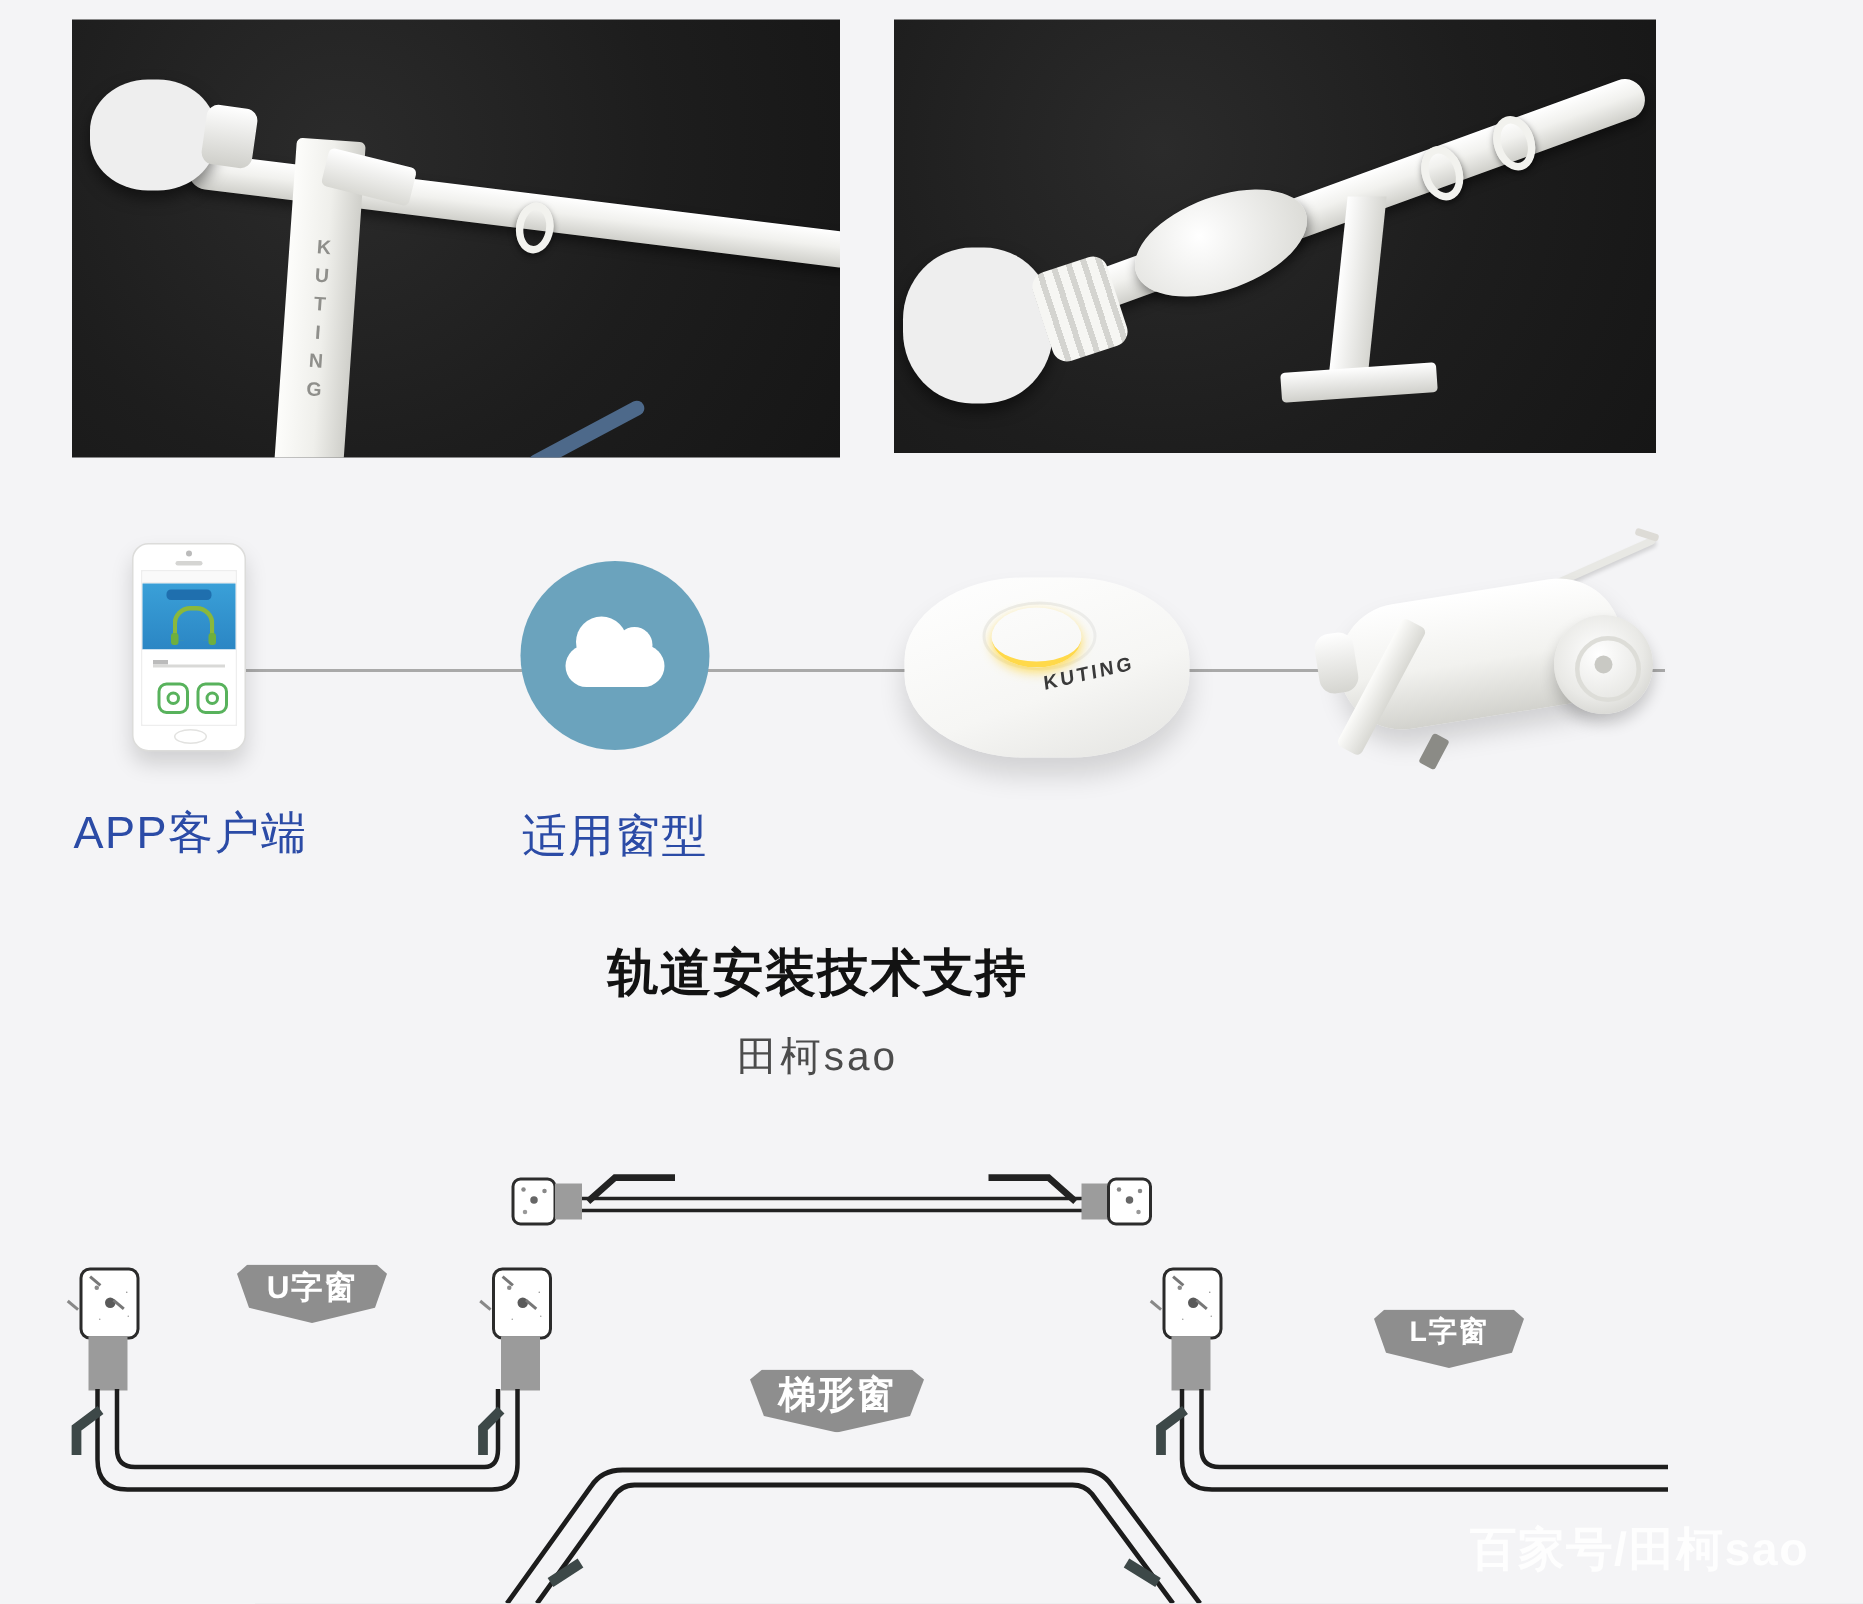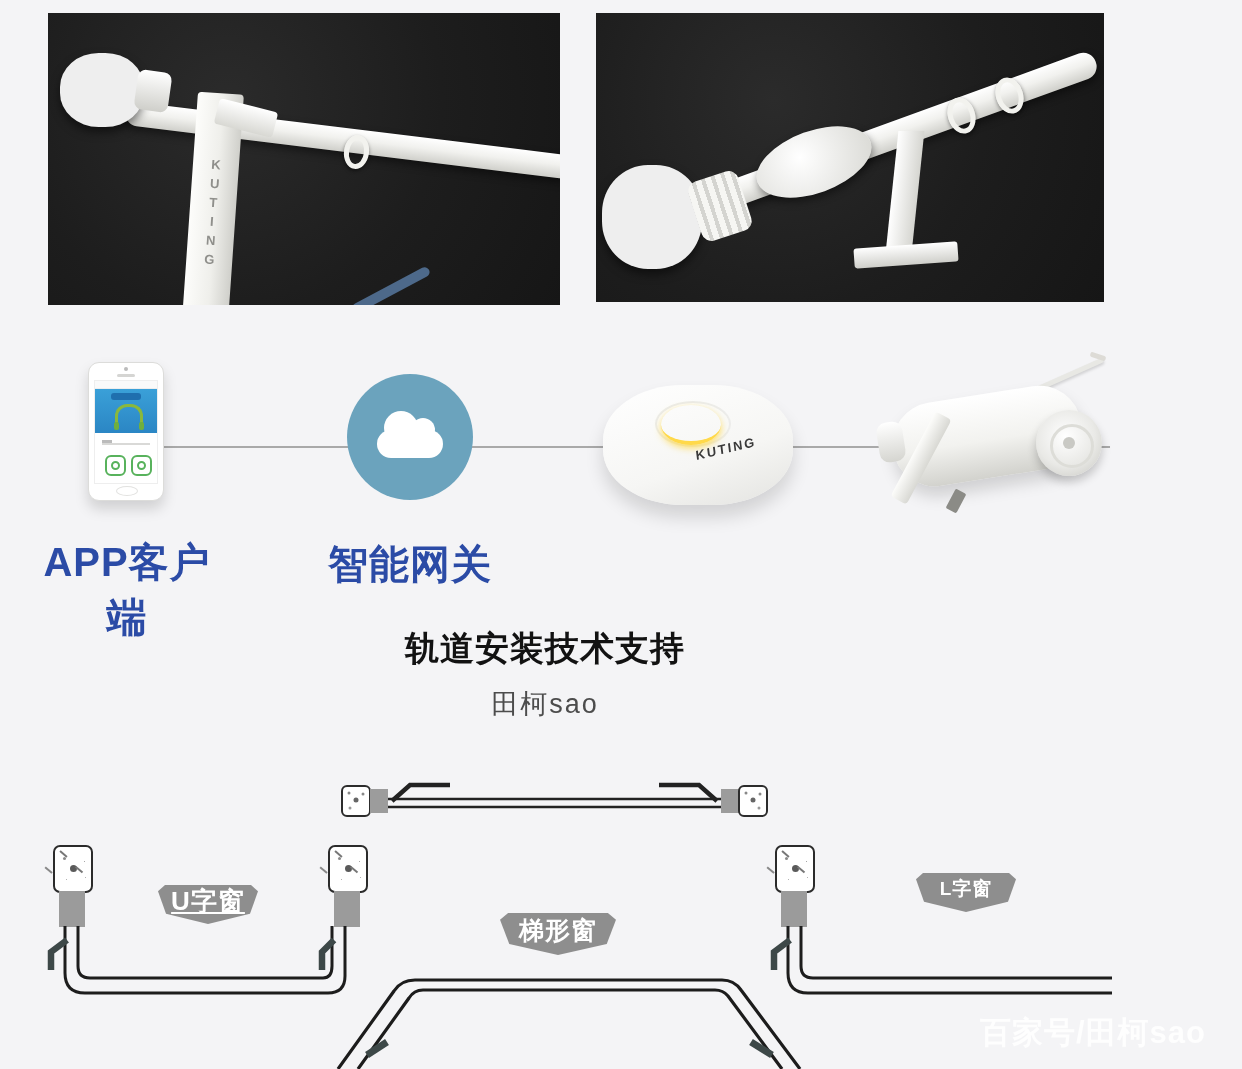--- a/index.html
+++ b/index.html
@@ -70,7 +70,7 @@
   #motor .clamp{position:absolute;left:72px;top:138px;width:12px;height:22px;background:#8b8b86;transform:rotate(28deg);border-radius:2px;}
   #motor .endcyl{position:absolute;left:0px;top:70px;width:26px;height:40px;background:linear-gradient(#fff,#d5d5d0);border-radius:10px;transform:rotate(-9deg);}
 
-  .flow-label{position:absolute;font-size:40px;font-weight:bold;color:#2b4ba6;text-align:center;letter-spacing:1px;}
+  .flow-label{position:absolute;font-size:30px;font-weight:normal;color:#2b4ba6;text-align:center;letter-spacing:1px;}
   #lbl-app{left:27px;top:535px;width:200px;}
   #lbl-cloud{left:310px;top:537px;width:200px;}
   #lbl-gw{left:610px;top:537px;width:180px;}

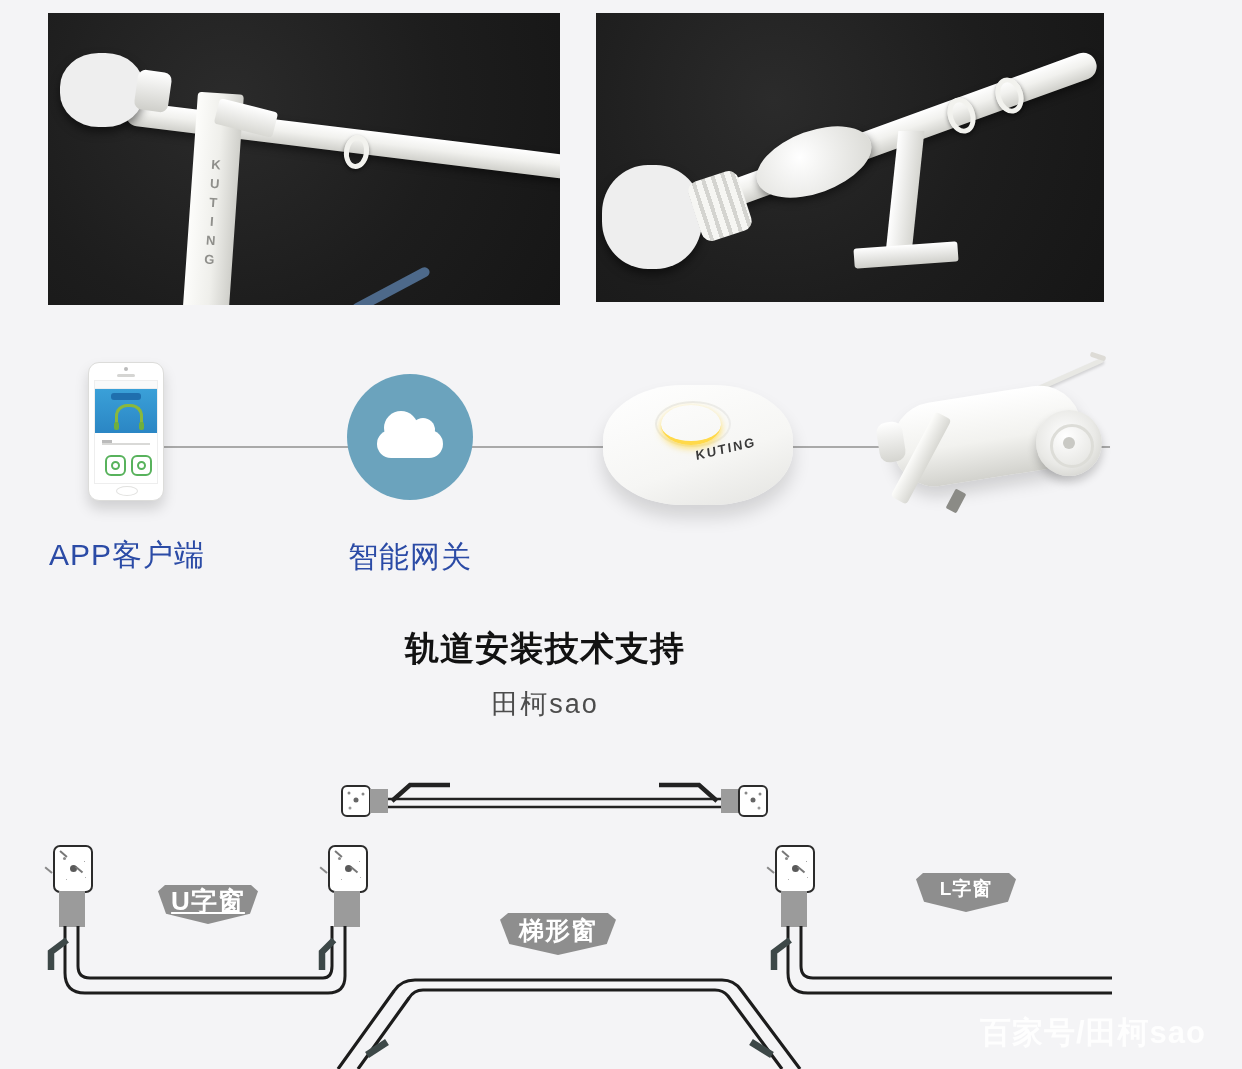--- a/index.html
+++ b/index.html
@@ -176,7 +176,7 @@
   </div>
 
   <div class="flow-label" id="lbl-app">APP客户端</div>
-  <div class="flow-label" id="lbl-cloud">智能网关</div>
+  <div class="flow-label" id="lbl-cloud">适用窗型</div>
 
   <div id="sec-title">轨道安装技术支持</div>
   <div id="sec-sub">田柯sao</div>

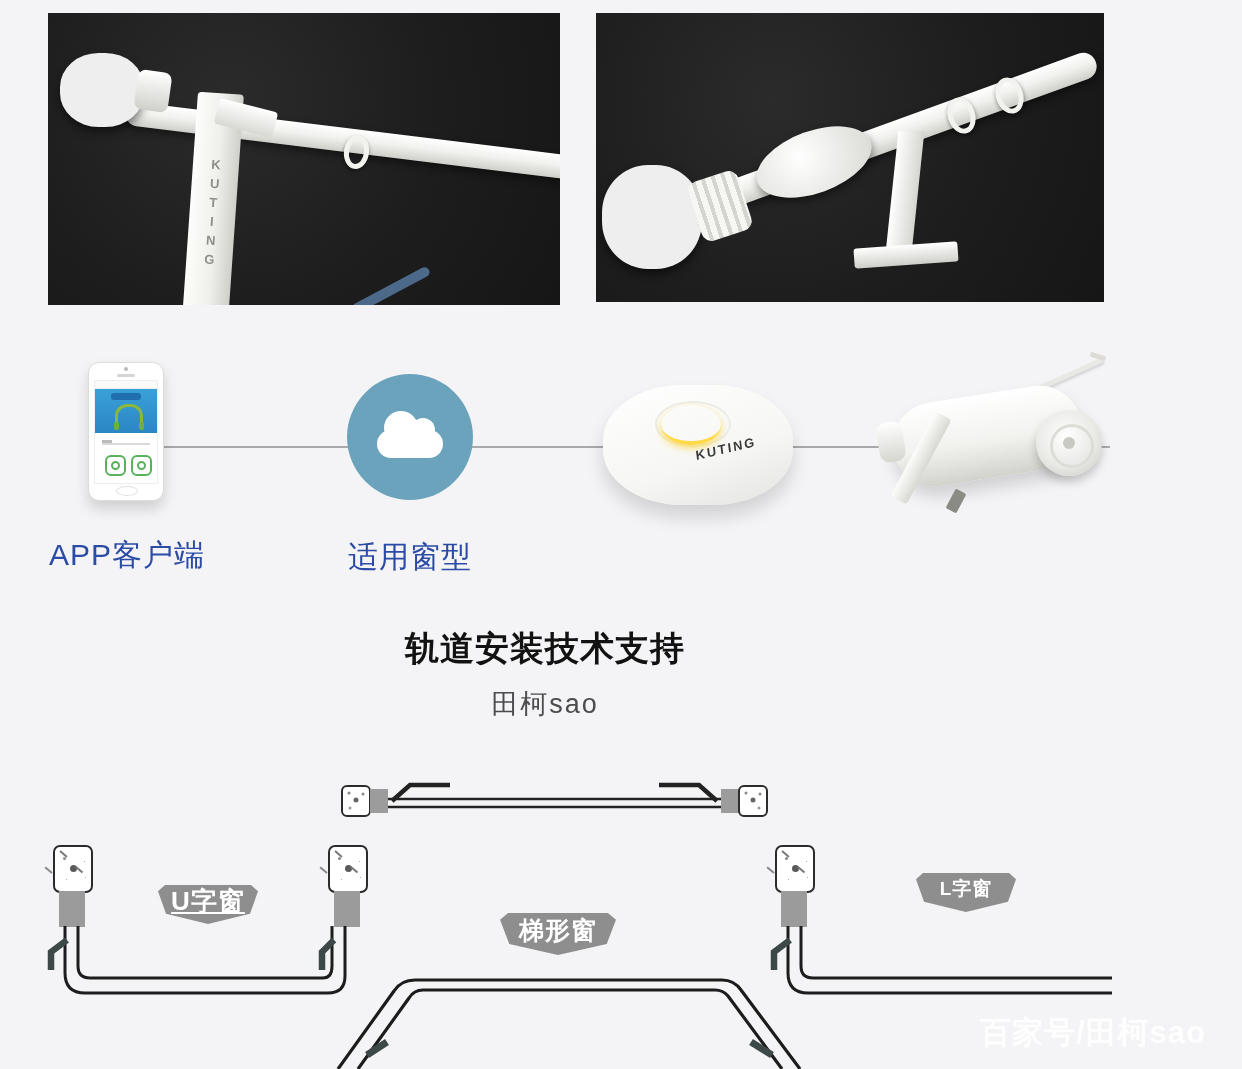--- a/index.html
+++ b/index.html
@@ -82,7 +82,7 @@
   .badge{position:absolute;background:#8e8e8e;color:#fff;font-weight:bold;text-align:center;
          clip-path:polygon(7% 0%,93% 0%,100% 16%,92% 74%,50% 100%,8% 74%,0% 16%);}
   #badge-straight{left:484px;top:723px;width:122px;height:45px;font-size:24px;line-height:38px;letter-spacing:2px;}
-  #badge-u{left:158px;top:885px;width:100px;height:39px;font-size:26px;line-height:32px;letter-spacing:1px;text-decoration:underline;}
+  #badge-u{left:158px;top:843px;width:100px;height:39px;font-size:21px;line-height:32px;letter-spacing:1px;}
   #badge-trap{left:500px;top:913px;width:116px;height:42px;font-size:25px;line-height:35px;letter-spacing:1px;}
   #badge-l{left:916px;top:873px;width:100px;height:39px;font-size:19px;line-height:32px;letter-spacing:1px;}
 

